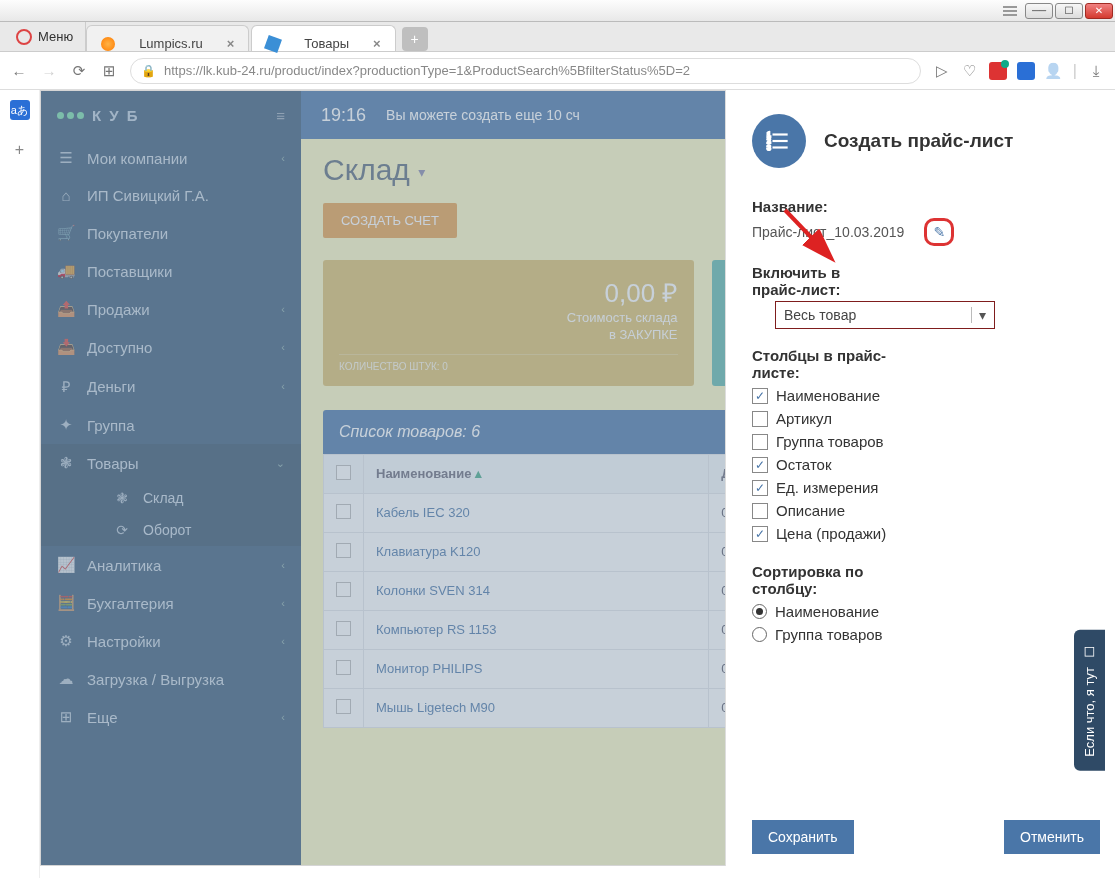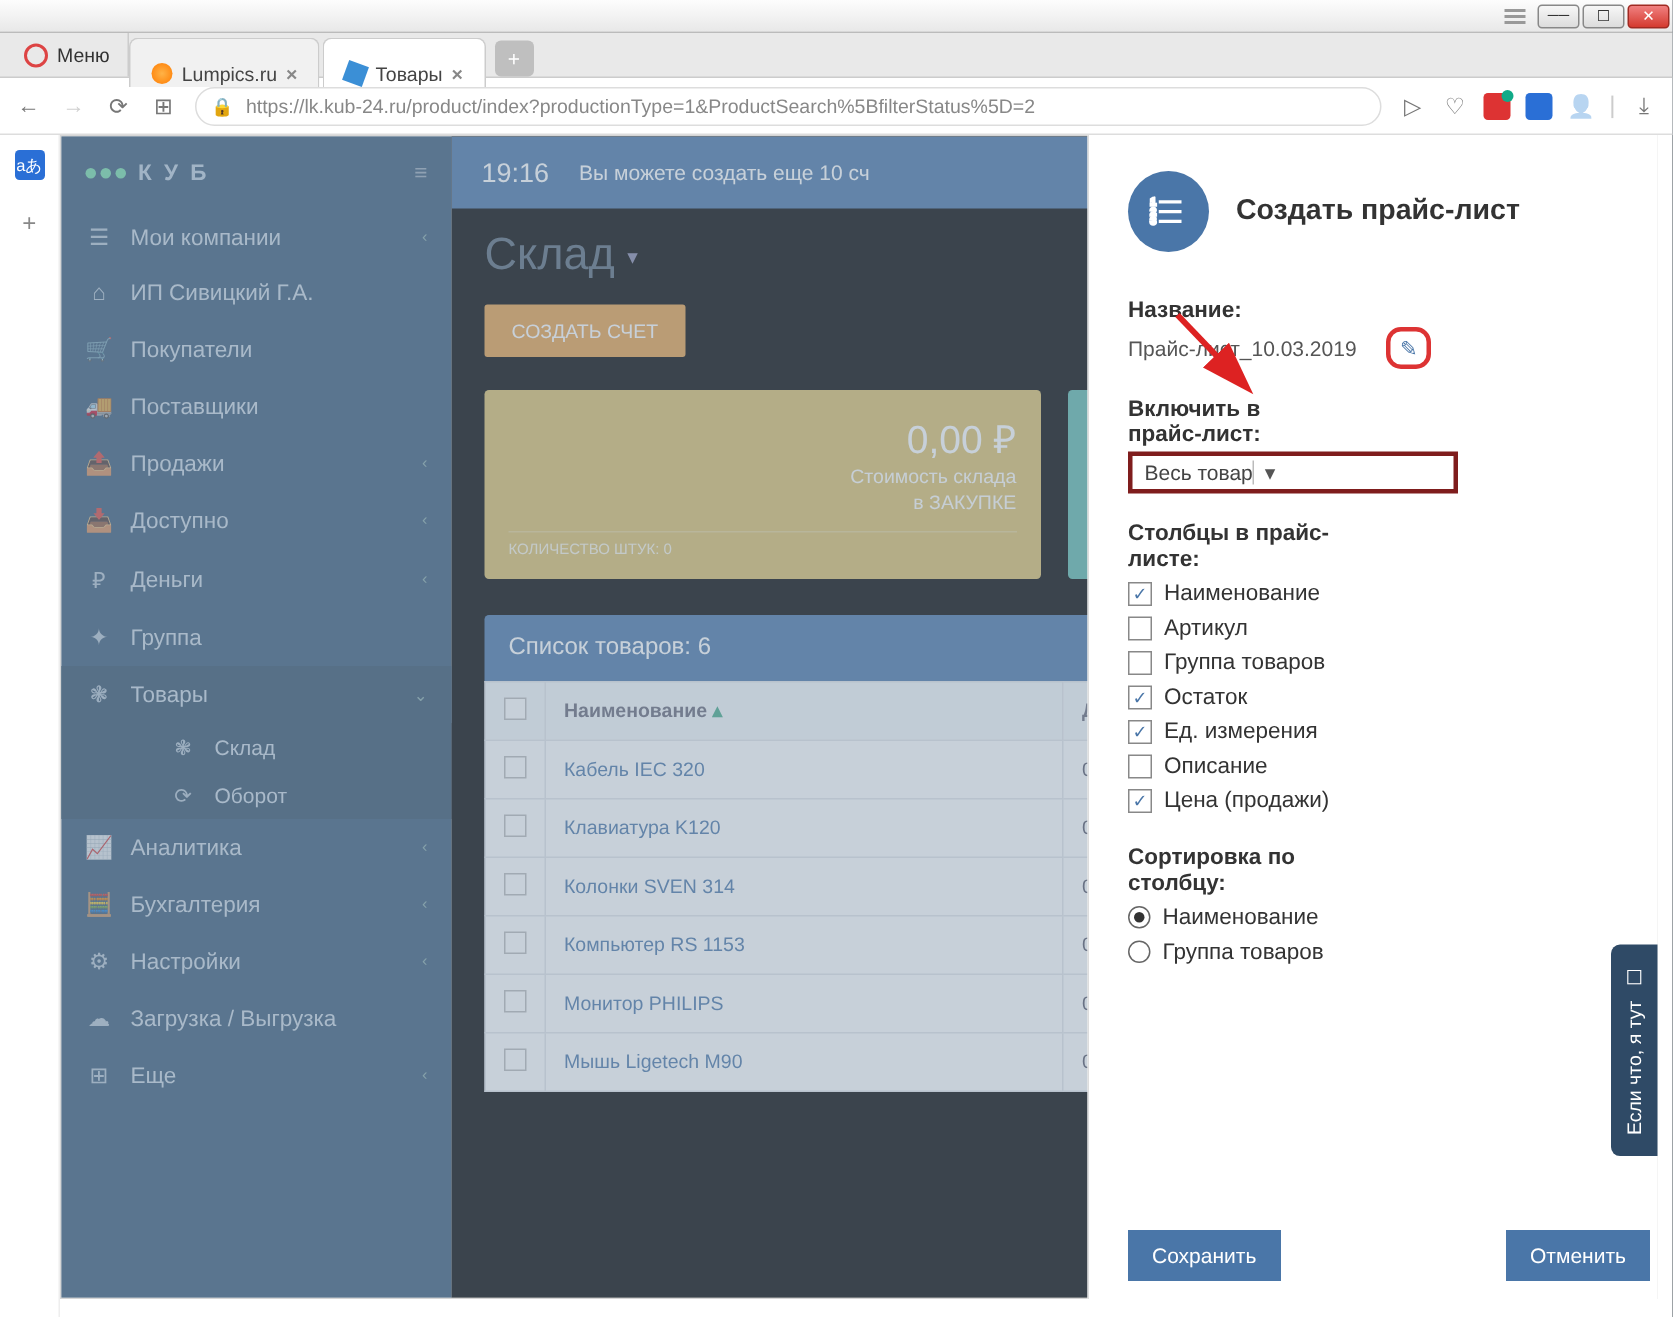--- a/index.html
+++ b/index.html
@@ -17,7 +17,7 @@
 .tab-bar { height: 30px; background: #e9e9e9; border-bottom: 1px solid #ccc; display:flex; align-items:stretch; padding-left:4px;}
 .menu-btn { display:flex; align-items:center; gap:6px; padding:0 12px; border-right:1px solid #ccc; font-size:13px; color:#333;}
 .menu-btn .o-icon{ width:16px;height:16px;border:2px solid #d44;border-radius:50%;}
-.tab { display:flex; align-items:flex-start; gap:6px; padding:16px 14px; background:#fff; border:1px solid #ccc; border-bottom:none; border-radius:6px 6px 0 0; margin-top:3px; margin-right:2px; font-size:13px; color:#444; max-width:200px; position:relative;}
+.tab { display:flex; align-items:flex-end; gap:24px; padding:0 14px; background:#fff; border:1px solid #ccc; border-bottom:none; border-radius:6px 6px 0 0; margin-top:3px; margin-right:2px; font-size:13px; color:#444; max-width:200px; position:relative;}
 .tab.inactive { background:#f1f1f1; }
 .tab .tab-close{ color:#888; font-weight:bold; cursor:pointer; margin-left:auto;}
 .tab .tab-ico-lump{width:14px;height:14px;border-radius:50%;background:radial-gradient(circle,#ffb347,#ff7b00);} 

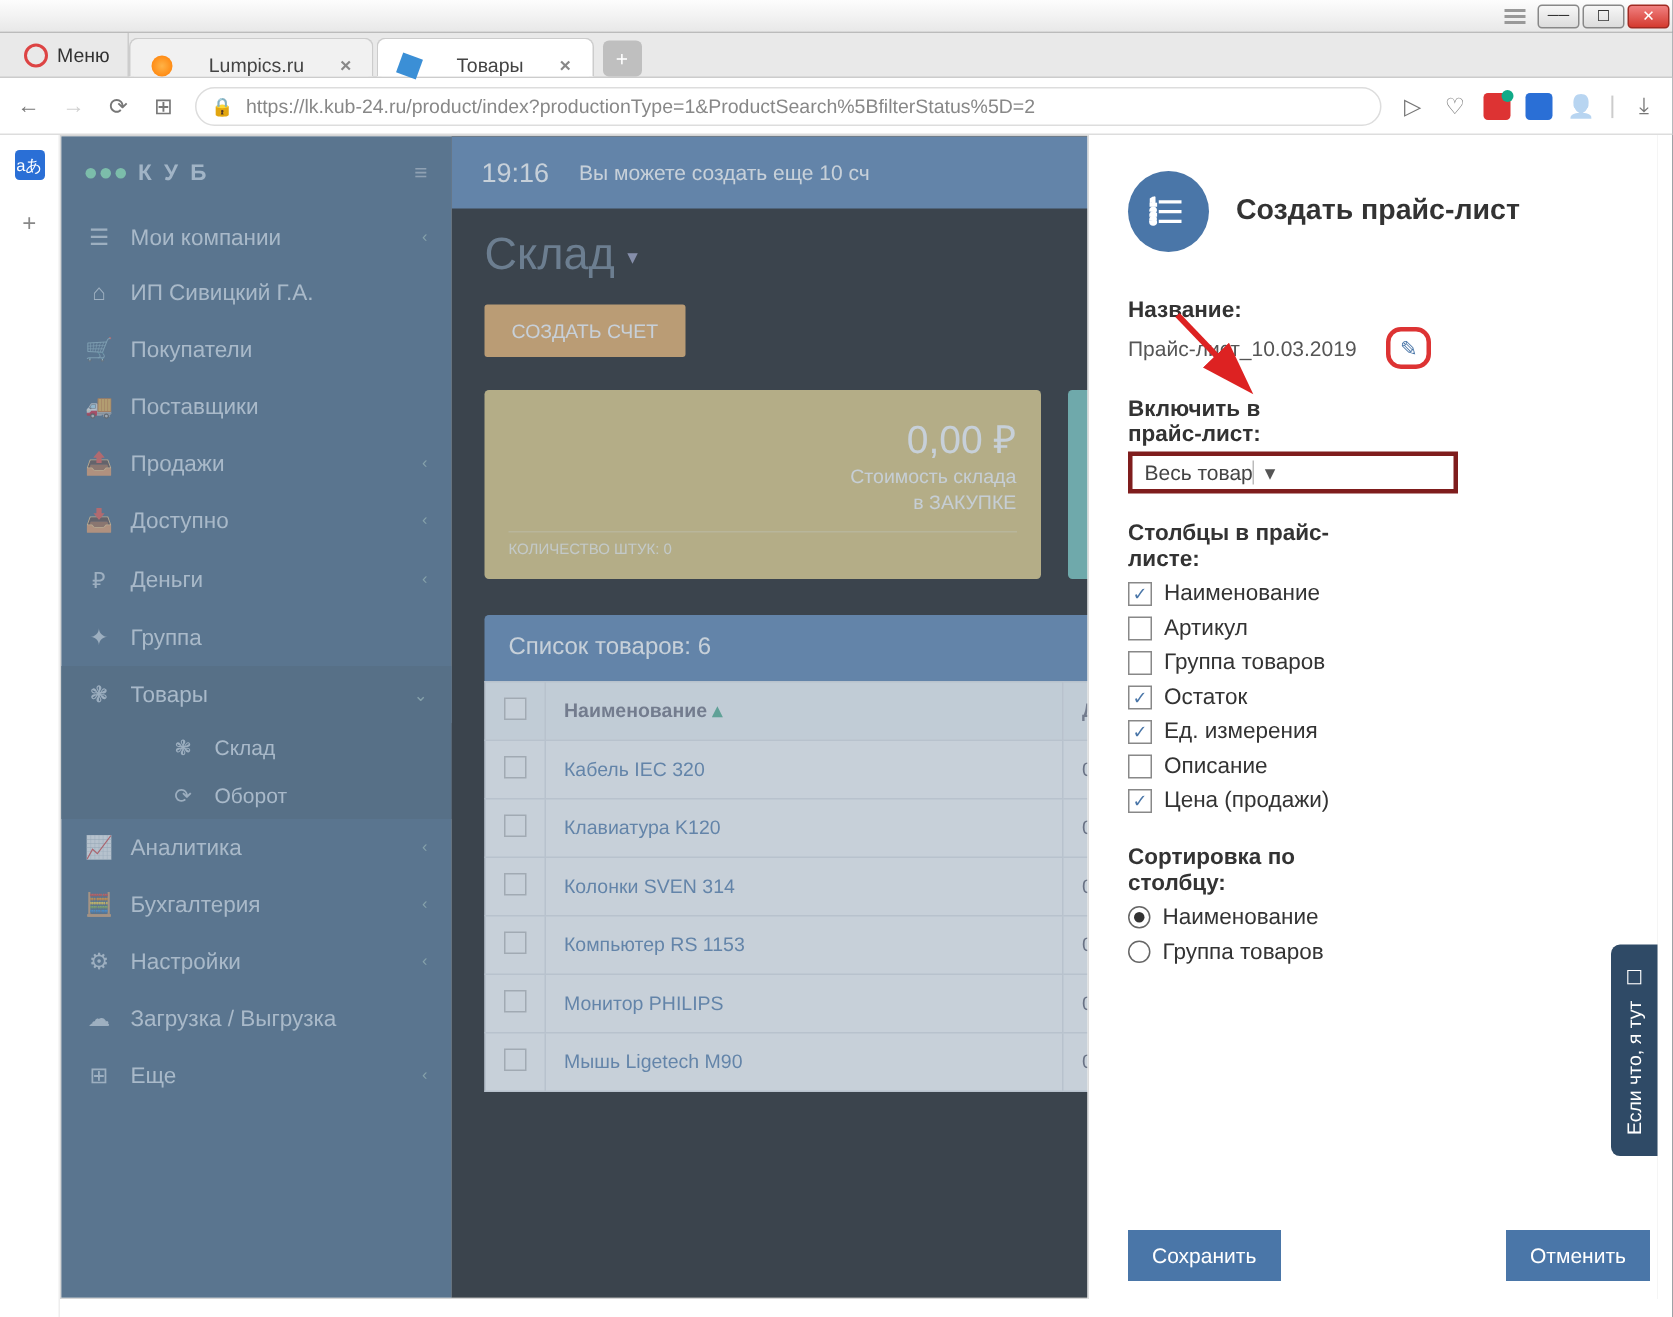--- a/index.html
+++ b/index.html
@@ -56,7 +56,7 @@
 .side-sub .side-item{padding:8px 16px 8px 36px;font-size:14px;}
 
 
-.content { flex:1; background:#000000; display:flex; flex-direction:column; overflow:hidden;}
+.content { flex:1; background:#fef9c3; display:flex; flex-direction:column; overflow:hidden;}
 .topstrip{ height:48px; background:#4a76a8; color:#fff; display:flex;align-items:center; padding:0 20px; gap:20px; font-size:14px;}
 .topstrip .time{font-size:18px;}
 .topstrip .xcirc{ margin-left:auto; width:26px;height:26px;border-radius:50%;background:rgba(255,255,255,.2);display:flex;align-items:center;justify-content:center;}

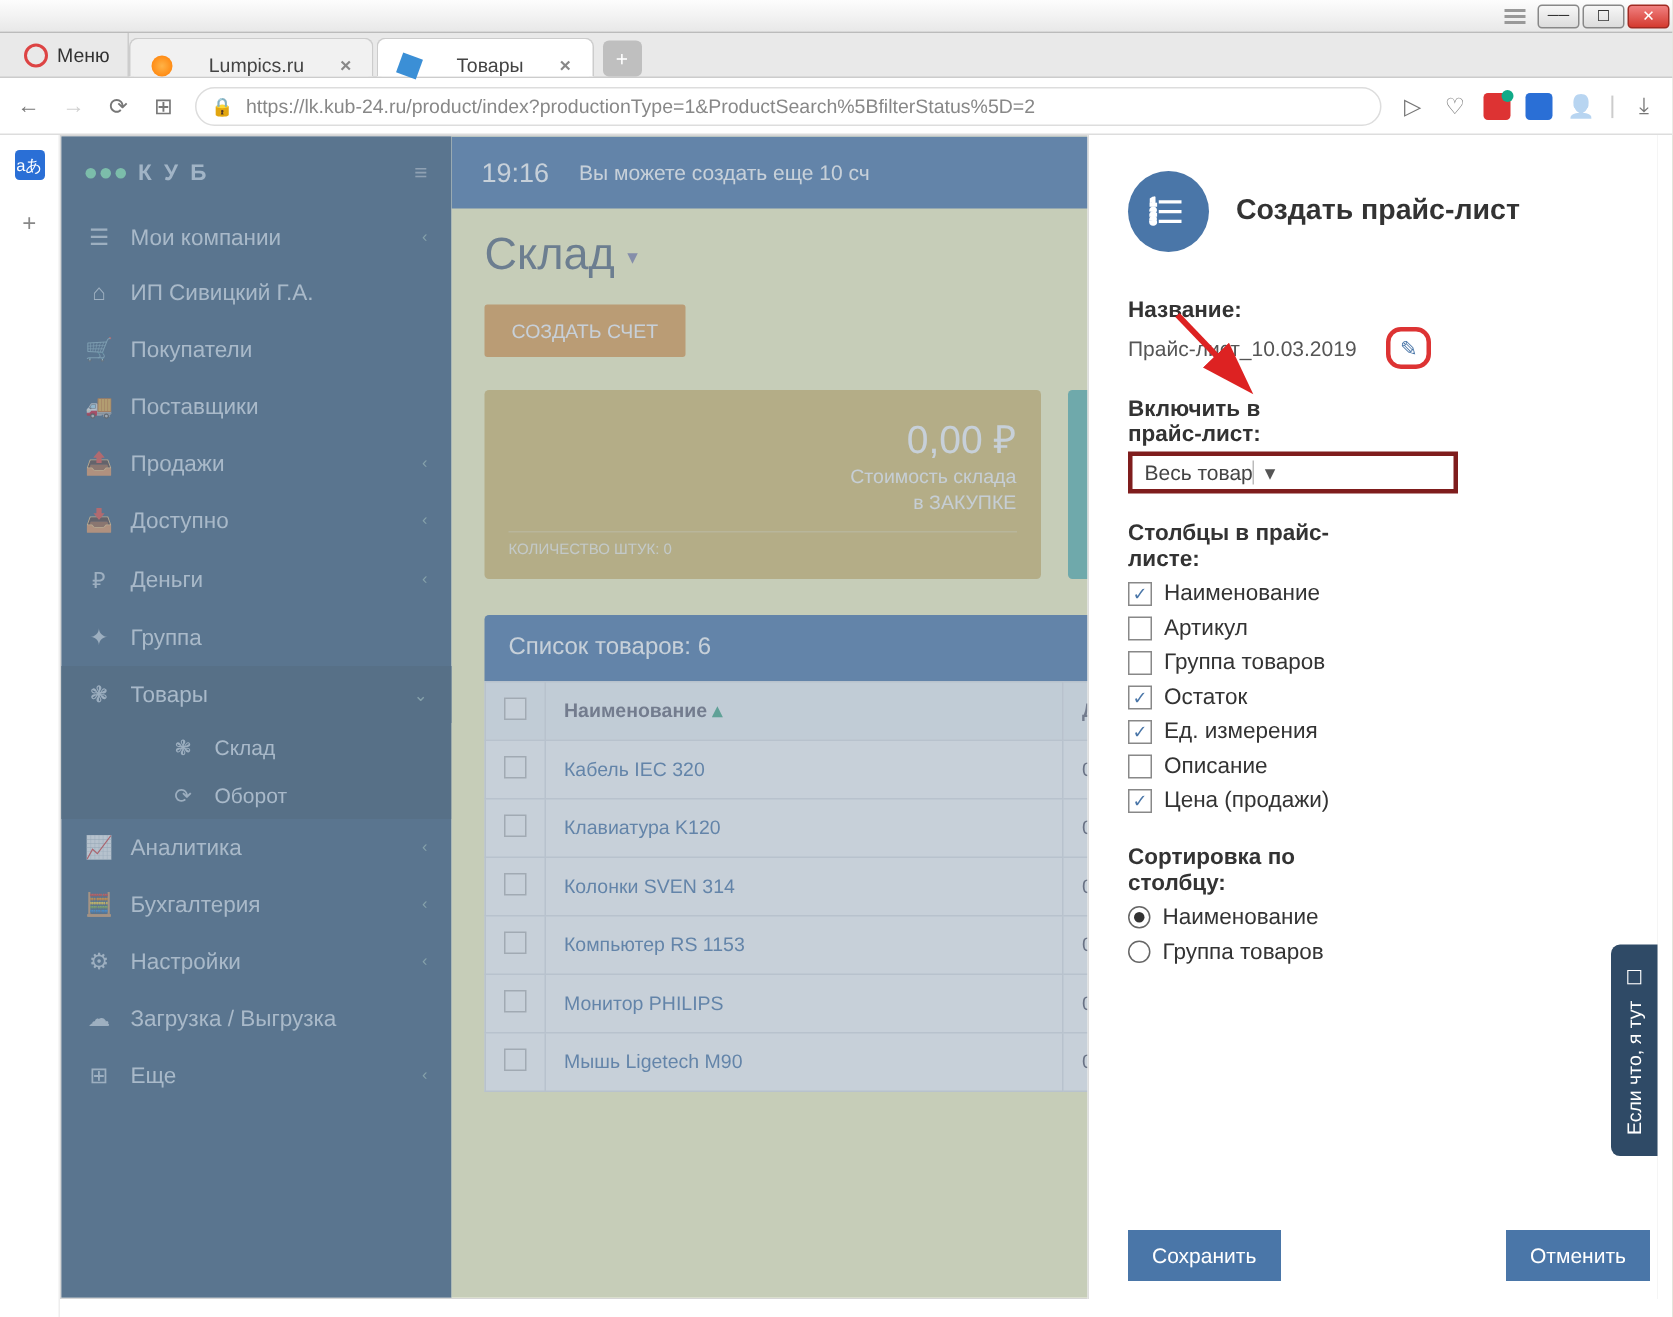--- a/index.html
+++ b/index.html
@@ -92,7 +92,7 @@
 .edit-highlight{ border:3px solid #d33; border-radius:10px; padding:3px 6px; display:inline-flex;}
 .pencil{ color:#4a76a8; font-size:14px;}
 .arrow-annot{ position:absolute; top:202px; right:260px; z-index:12; pointer-events:none;}
-.sel{ width:220px; height:28px; border:3px solid #7f1d1d; background:#fff; display:flex;align-items:center;justify-content:flex-start;padding:0 8px;font-size:14px;color:#444;}
+.sel{ width:220px; height:28px; border:1px solid #7f1d1d; background:#fff; display:flex;align-items:center;justify-content:space-between;padding:0 8px;font-size:14px;color:#444;margin-left:23px;}
 .sel .dd{border-left:1px solid #bbb;padding-left:7px;color:#555;}
 .cb-row{ display:flex; align-items:center; gap:8px; padding:3px 0; font-size:15px; color:#333;}
 .cb{ width:16px;height:16px;border:1px solid #888;display:flex;align-items:center;justify-content:center;font-size:12px;color:#4a76a8;background:#fff;}

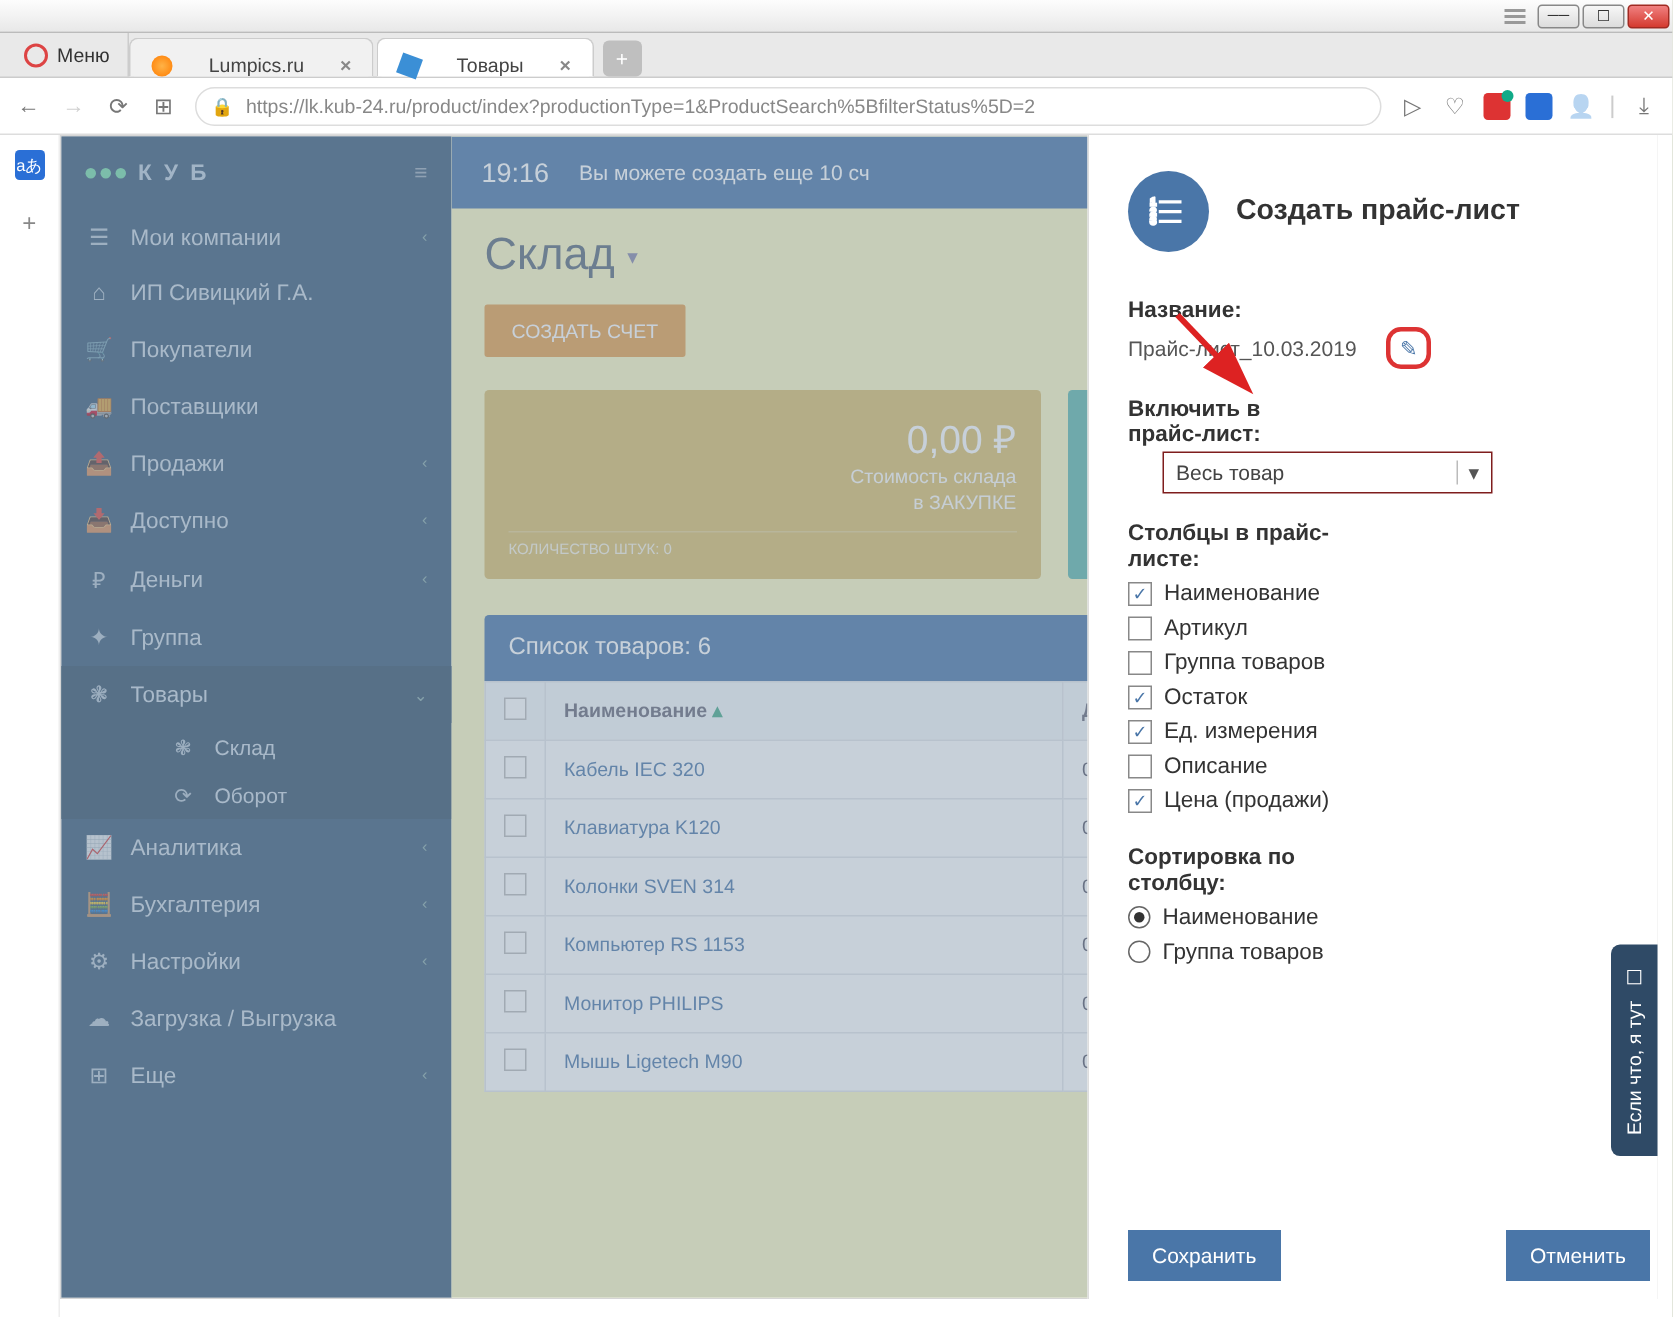--- a/index.html
+++ b/index.html
@@ -72,7 +72,7 @@
 .card .big{font-size:26px; text-align:right;}
 .card .lab{font-size:13px;opacity:.95;text-align:right;line-height:1.3;}
 .card .foot{font-size:10px;opacity:.8;margin-top:10px;border-top:1px solid rgba(255,255,255,.3);padding-top:6px;}
-.list-head{ background:#4a76a8;color:#fff; padding:10px 16px; display:flex;align-items:center;justify-content:space-between;border-radius:3px 3px 0 0;}
+.list-head{ background:#4a76a8;color:#fff; padding:10px 16px; display:flex;align-items:center;justify-content:space-between;border-radius:3px 3px 0 0;font-style:italic;}
 .list-head .lh-btn{border:1px solid rgba(255,255,255,.5);padding:4px 10px;font-size:12px;border-radius:2px;}
 table.prod{ width:100%; border-collapse:collapse; background:#fff; font-size:13px;}
 table.prod th, table.prod td{ border:1px solid #e3e6ea; padding:10px 12px; text-align:left; color:#556;}

